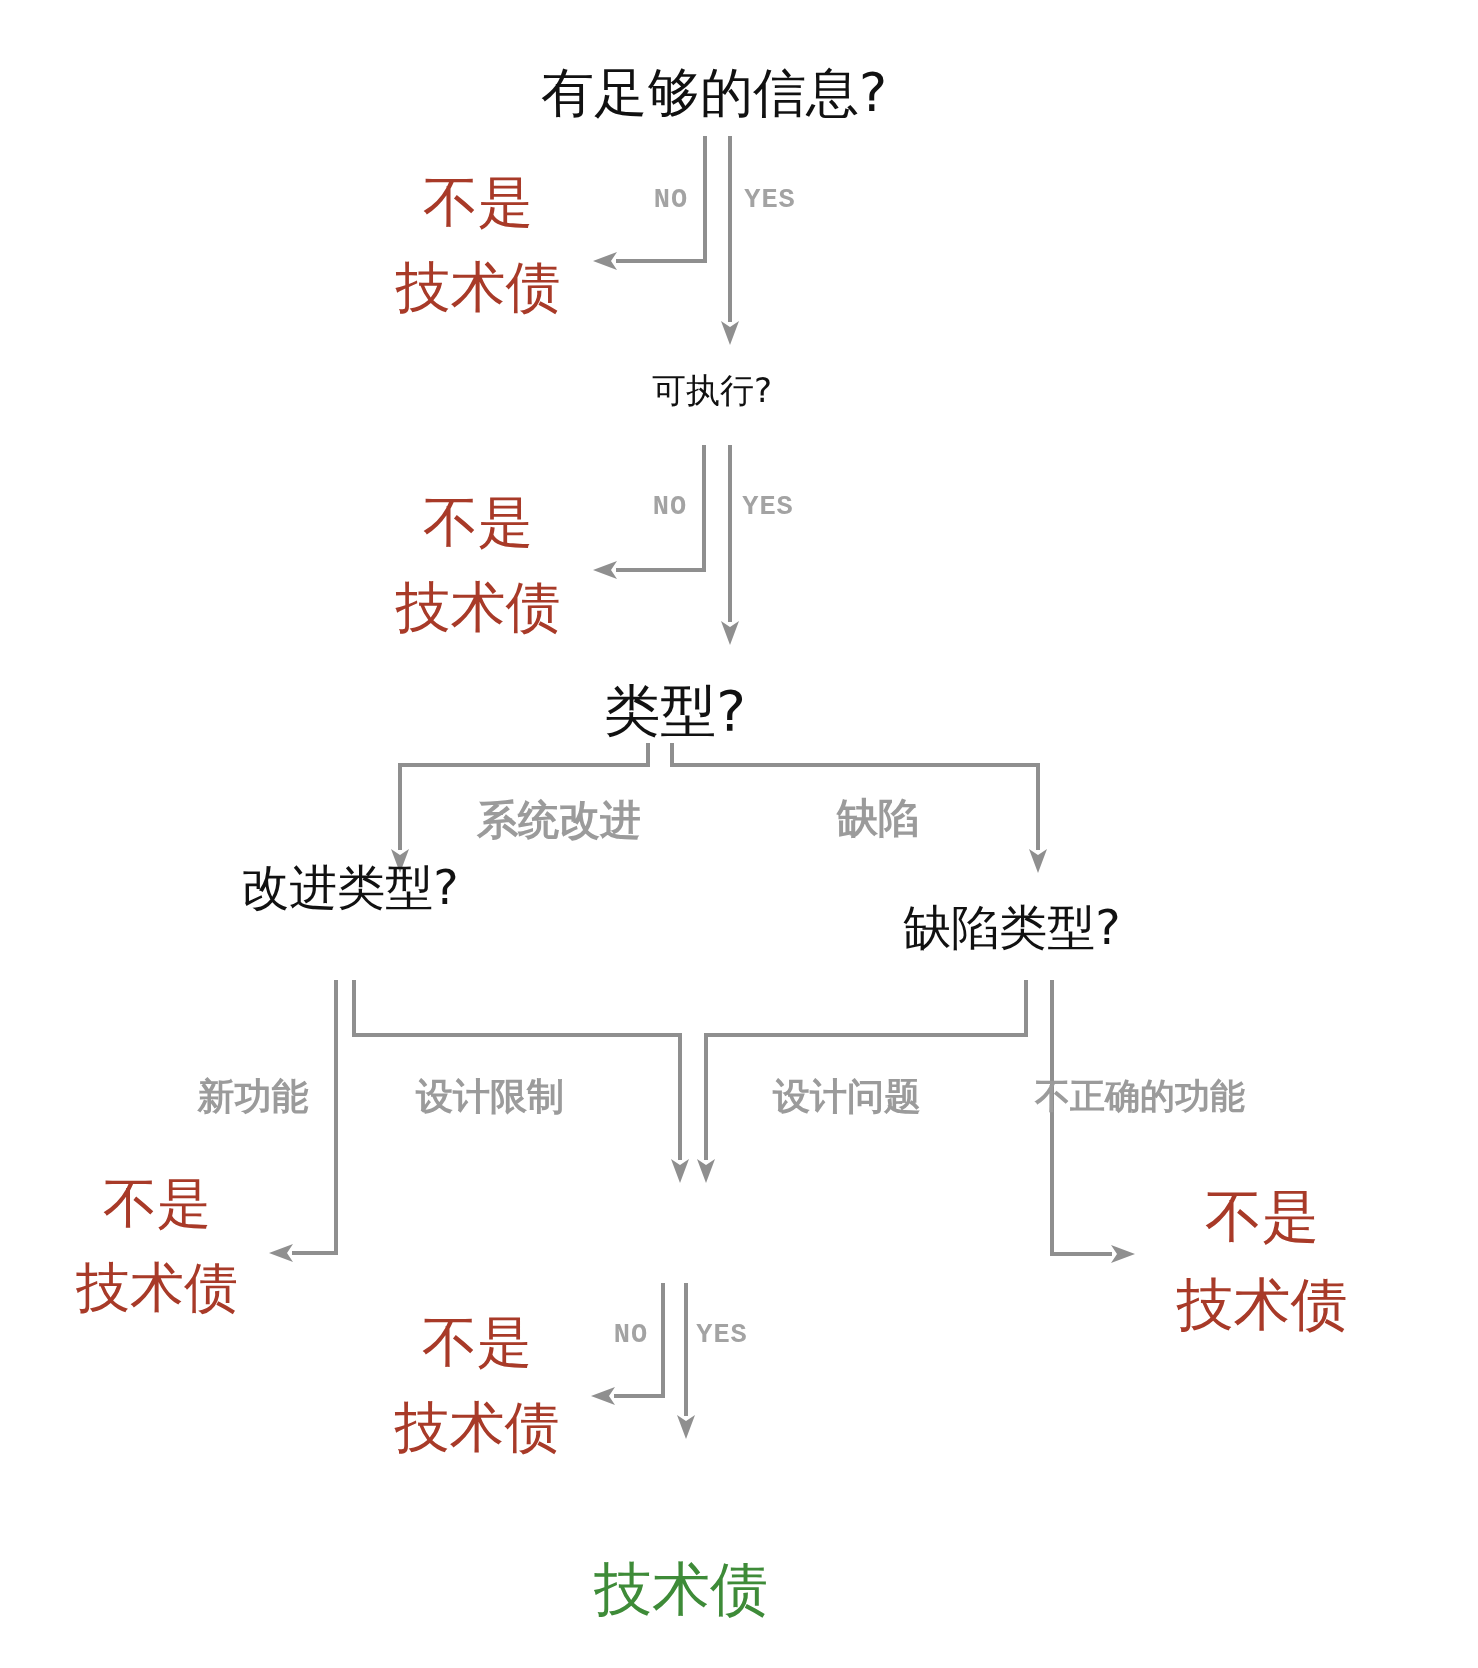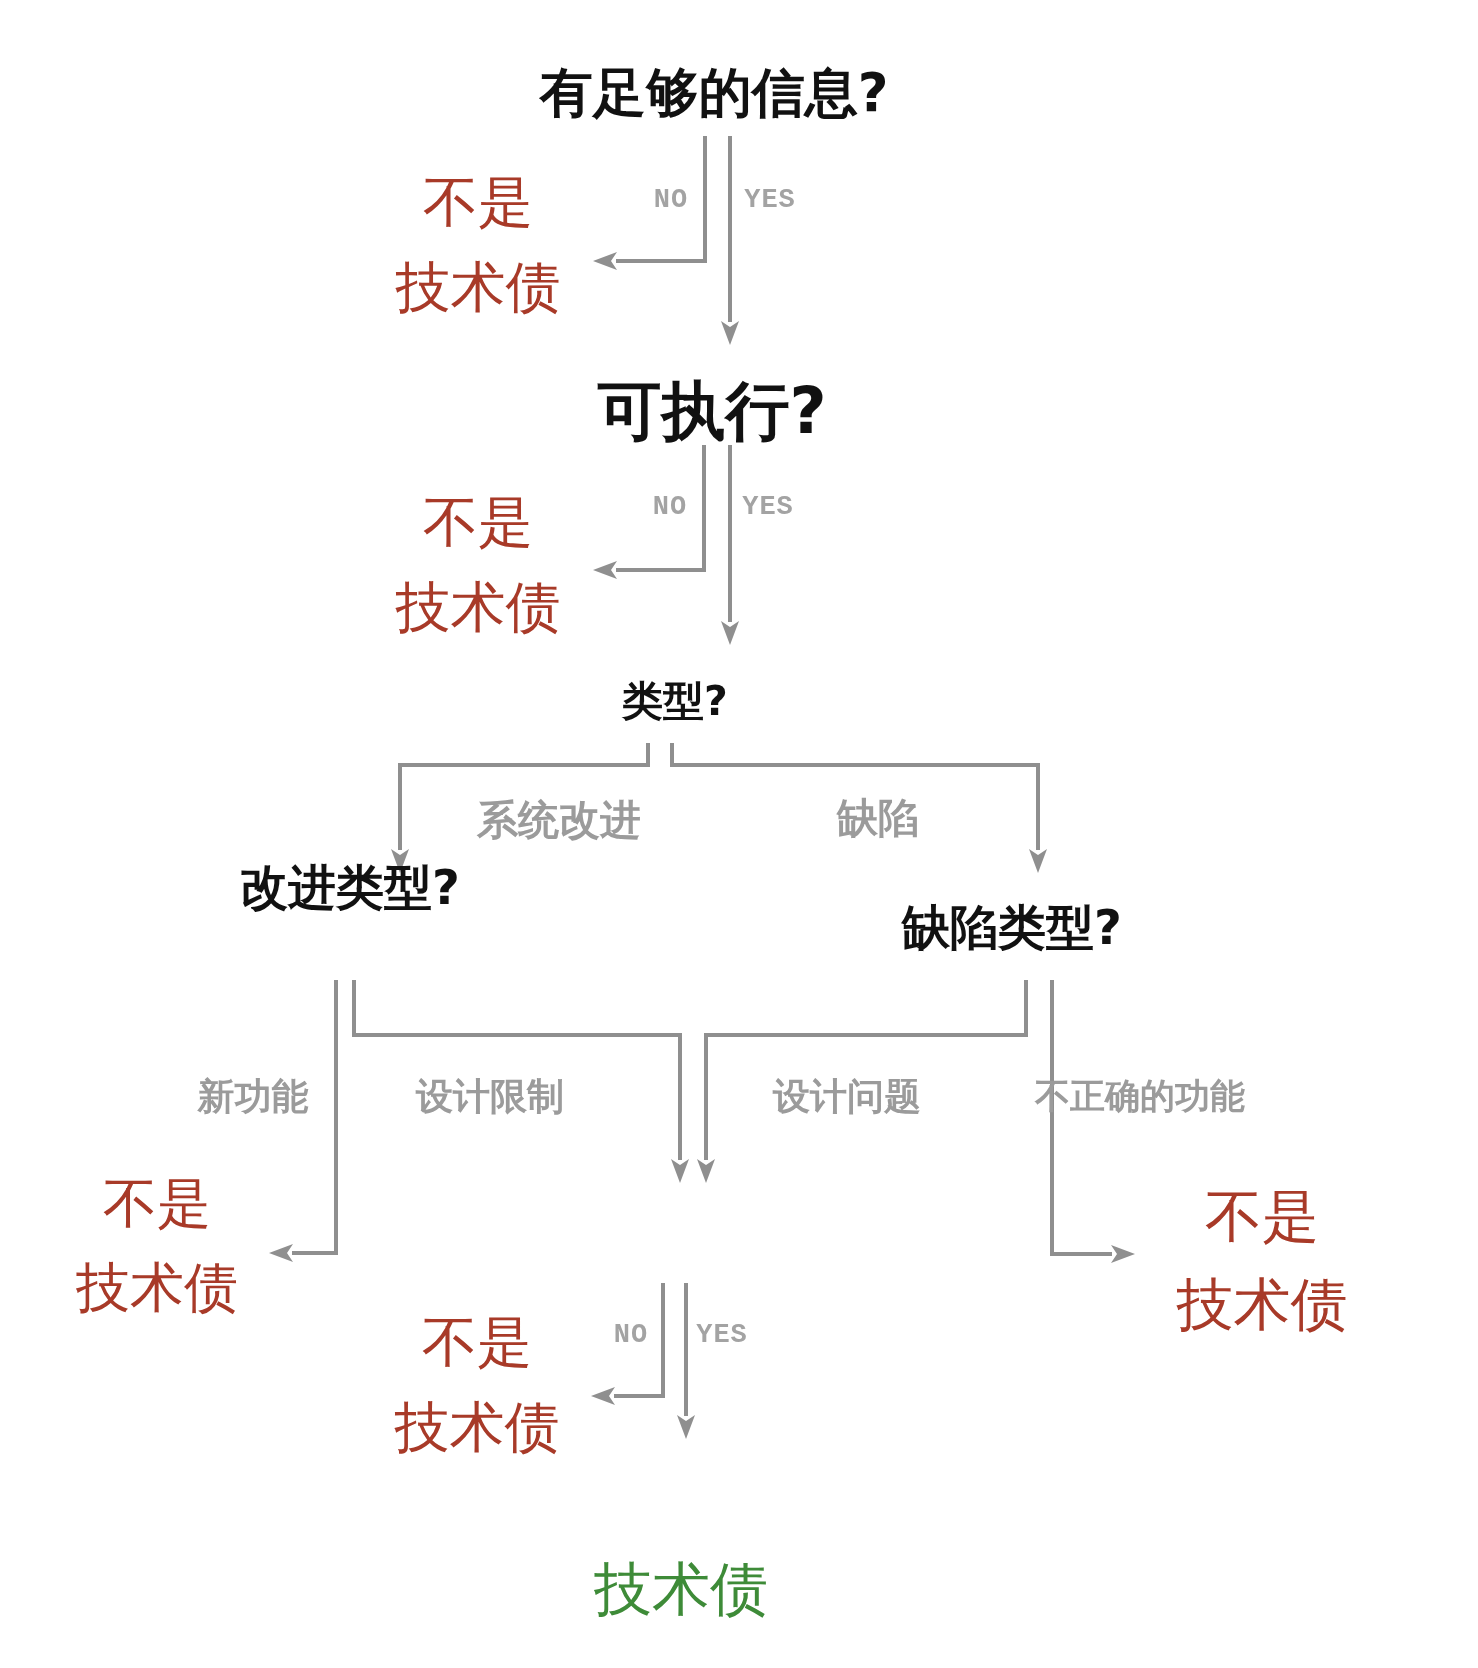--- a/index.html
+++ b/index.html
@@ -23,7 +23,7 @@
   svg.edges marker path{fill:var(--c-connector);stroke:none;}
   .node{
     position:absolute;transform:translateX(-50%);
-    white-space:nowrap;font-weight:bold;color:var(--c-node-text);text-align:right;
+    white-space:nowrap;font-weight:normal;color:var(--c-node-text);text-align:right;
   }
   .edge-label{
     position:absolute;transform:translateX(-50%);

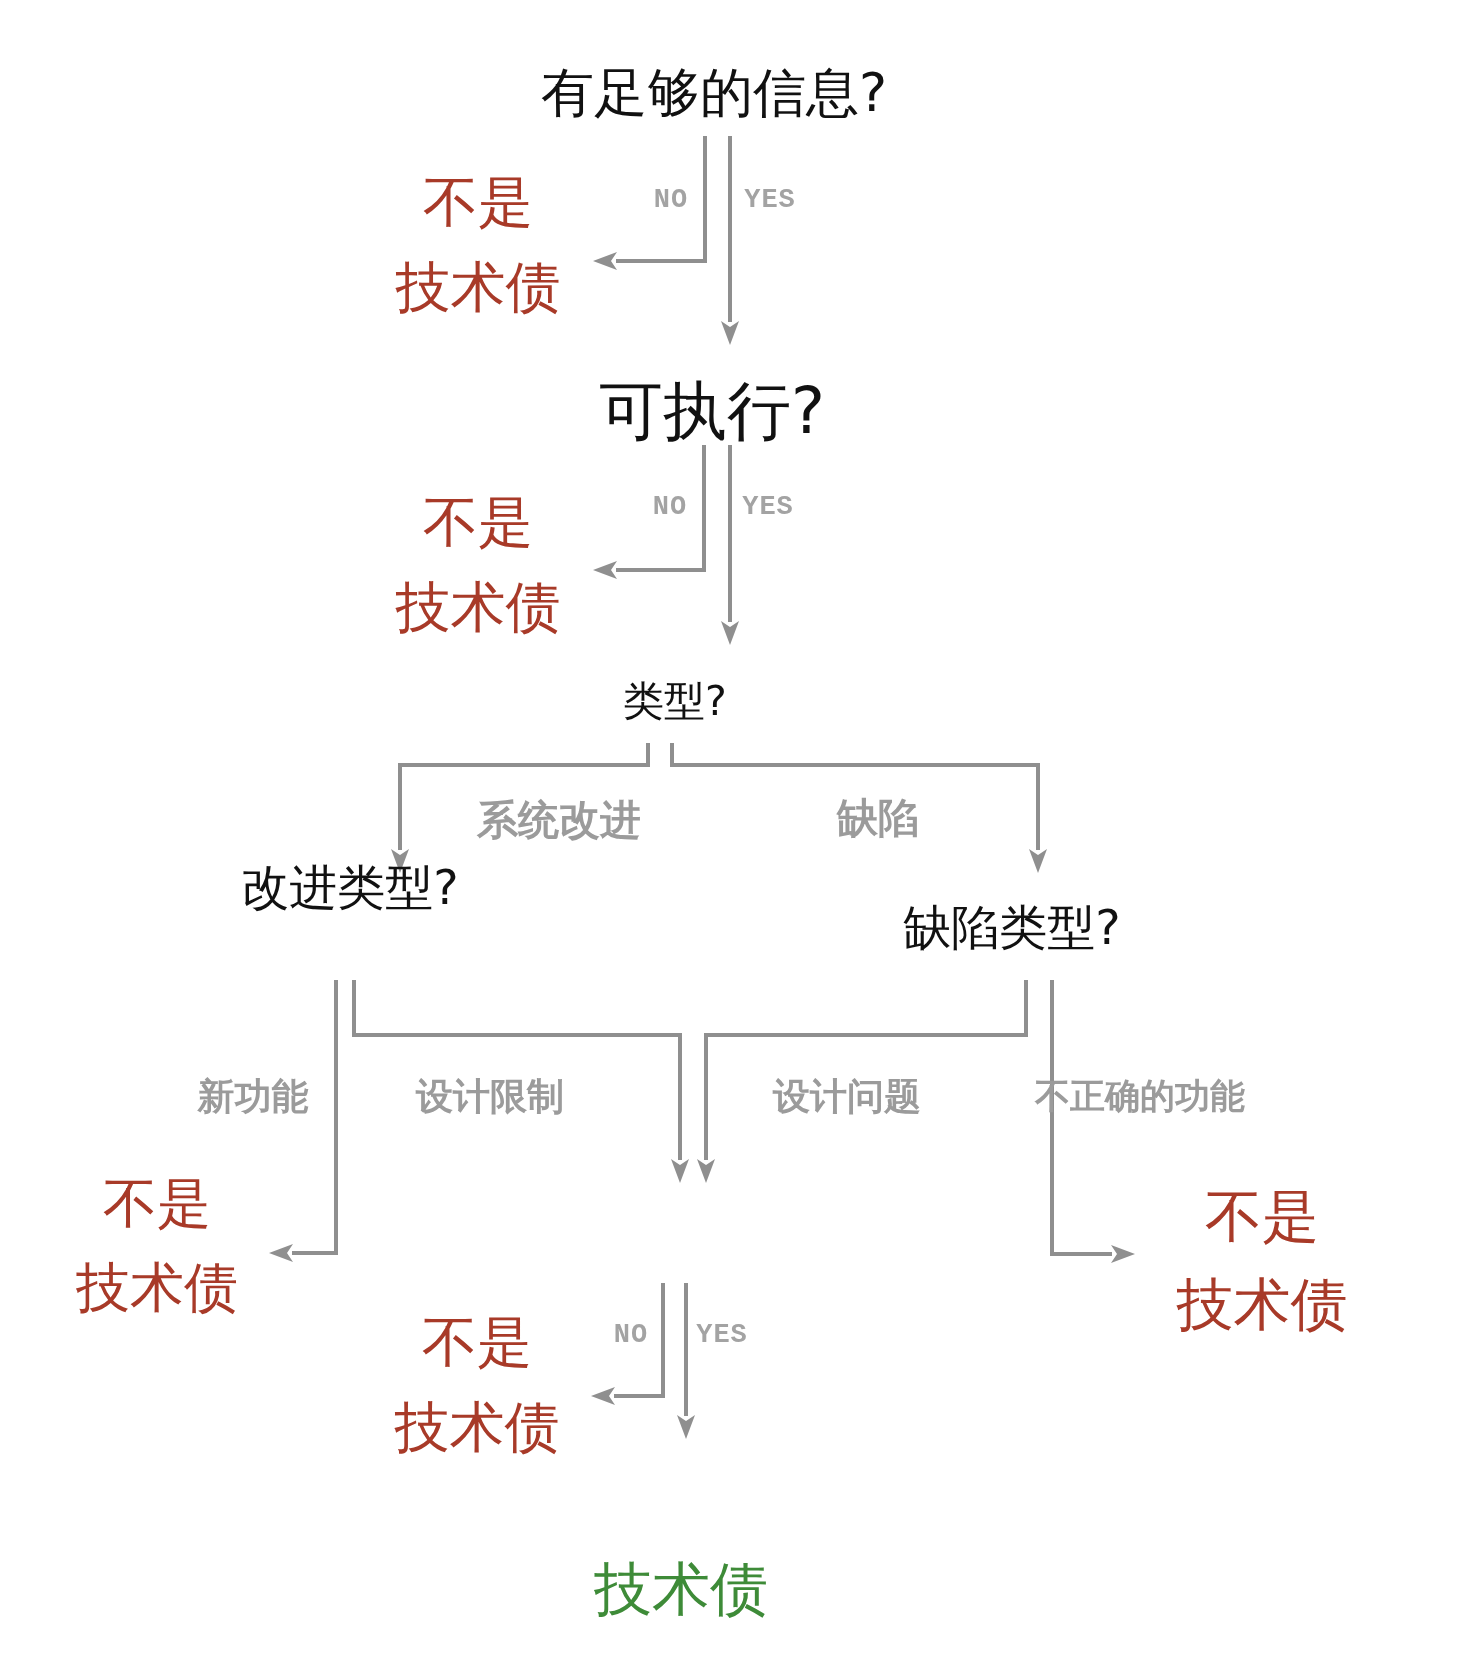--- a/index.html
+++ b/index.html
@@ -63,7 +63,7 @@
   </svg>
 
   <div class="node" style="left:714px;top:58px;font-size:53px;">有足够的信息?</div>
-  <div class="node" style="left:712px;top:368px;font-size:64px;">可执行?</div>
+  <div class="node" style="left:712px;top:368px;font-size:34px;">可执行?</div>
   <div class="node" style="left:675px;top:674px;font-size:41px;">类型?</div>
   <div class="node" style="left:350px;top:856px;font-size:48px;">改进类型?</div>
   <div class="node" style="left:1012px;top:896px;font-size:48px;">缺陷类型?</div>

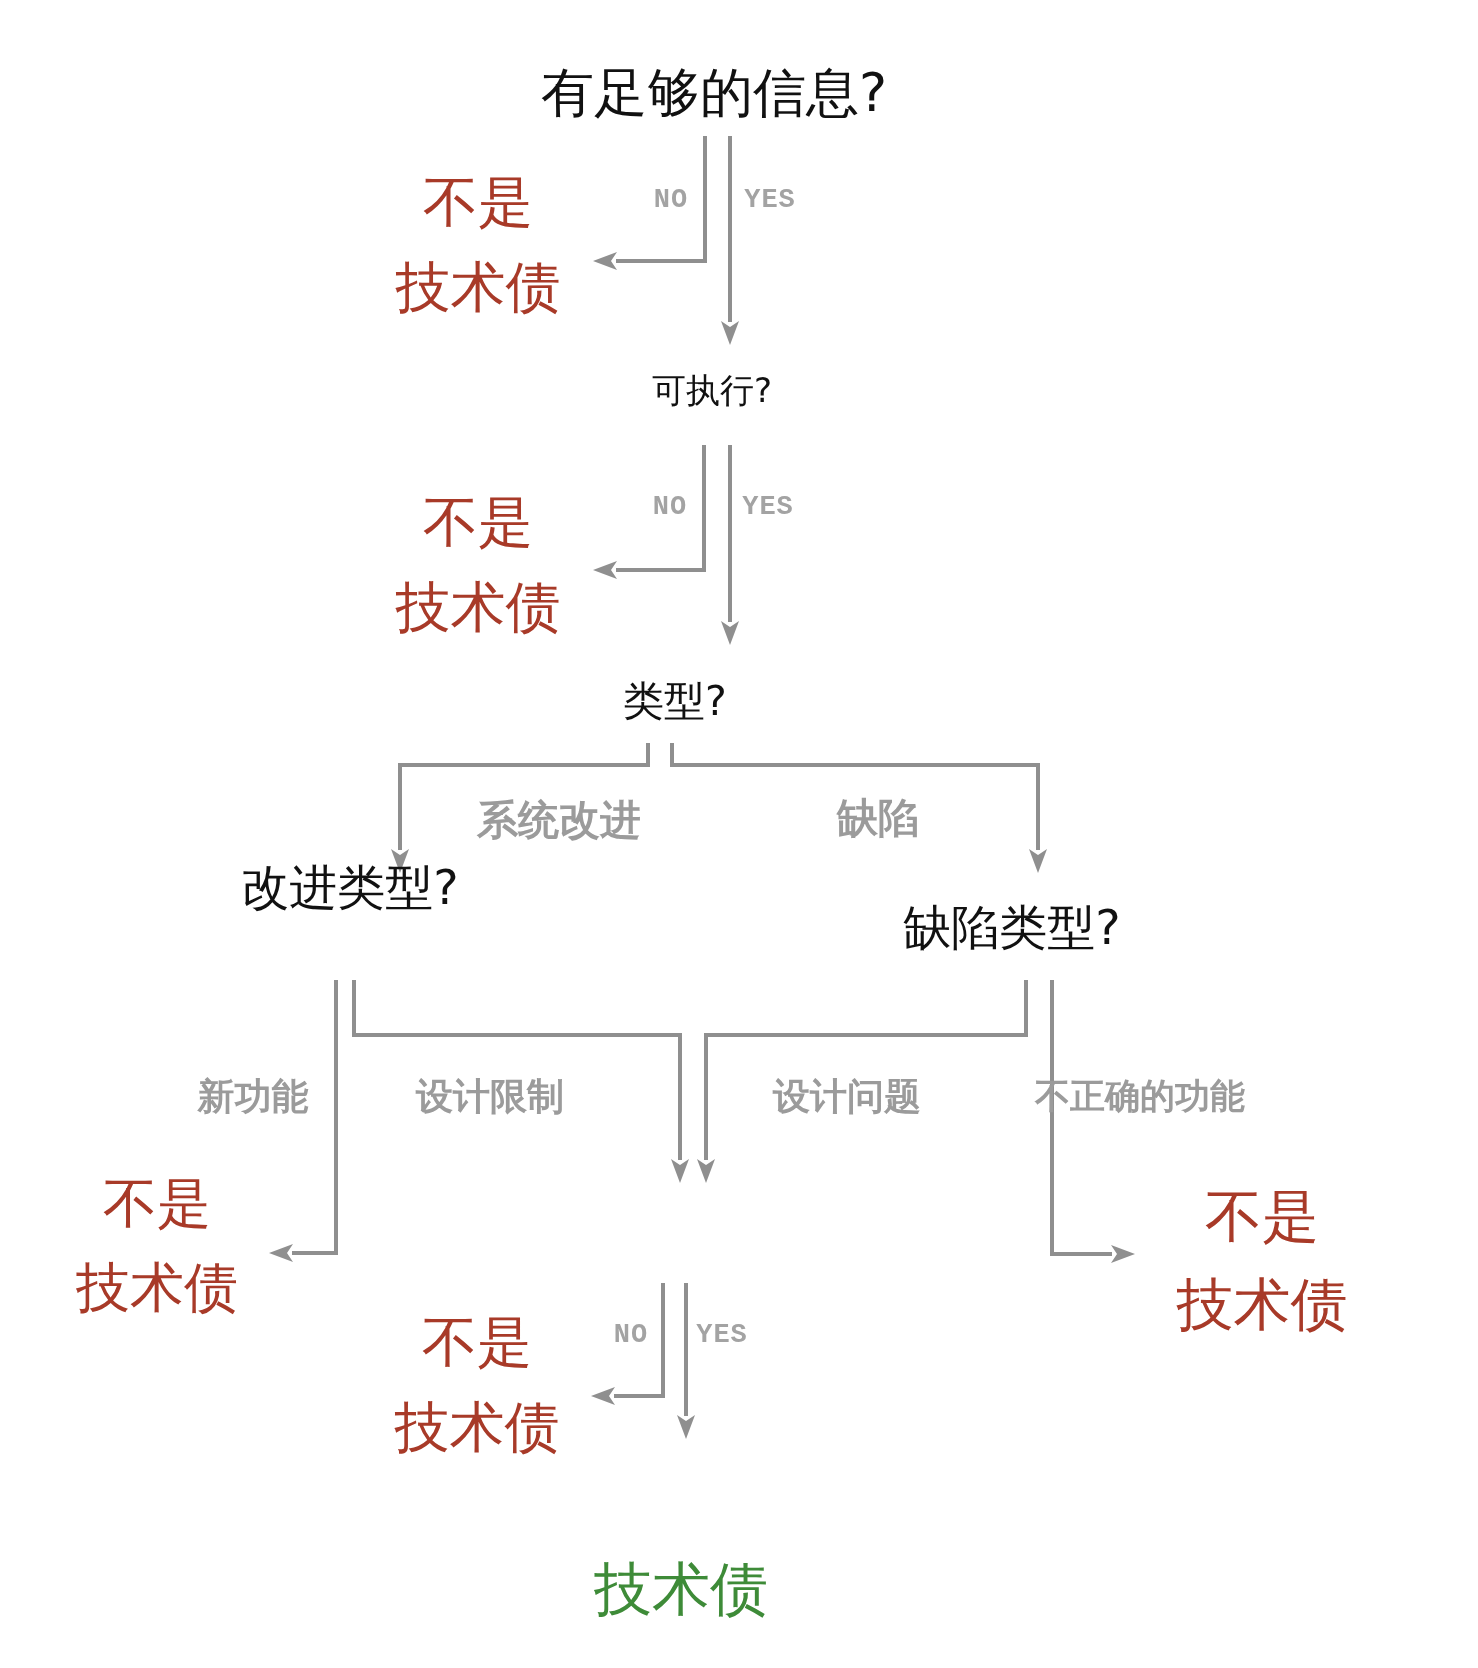--- a/index.html
+++ b/index.html
@@ -64,7 +64,7 @@
 
   <div class="node" style="left:714px;top:58px;font-size:53px;">有足够的信息?</div>
   <div class="node" style="left:712px;top:368px;font-size:34px;">可执行?</div>
-  <div class="node" style="left:675px;top:674px;font-size:41px;">类型?</div>
+  <div class="node" style="left:675px;top:674px;font-size:56px;">类型?</div>
   <div class="node" style="left:350px;top:856px;font-size:48px;">改进类型?</div>
   <div class="node" style="left:1012px;top:896px;font-size:48px;">缺陷类型?</div>
 

